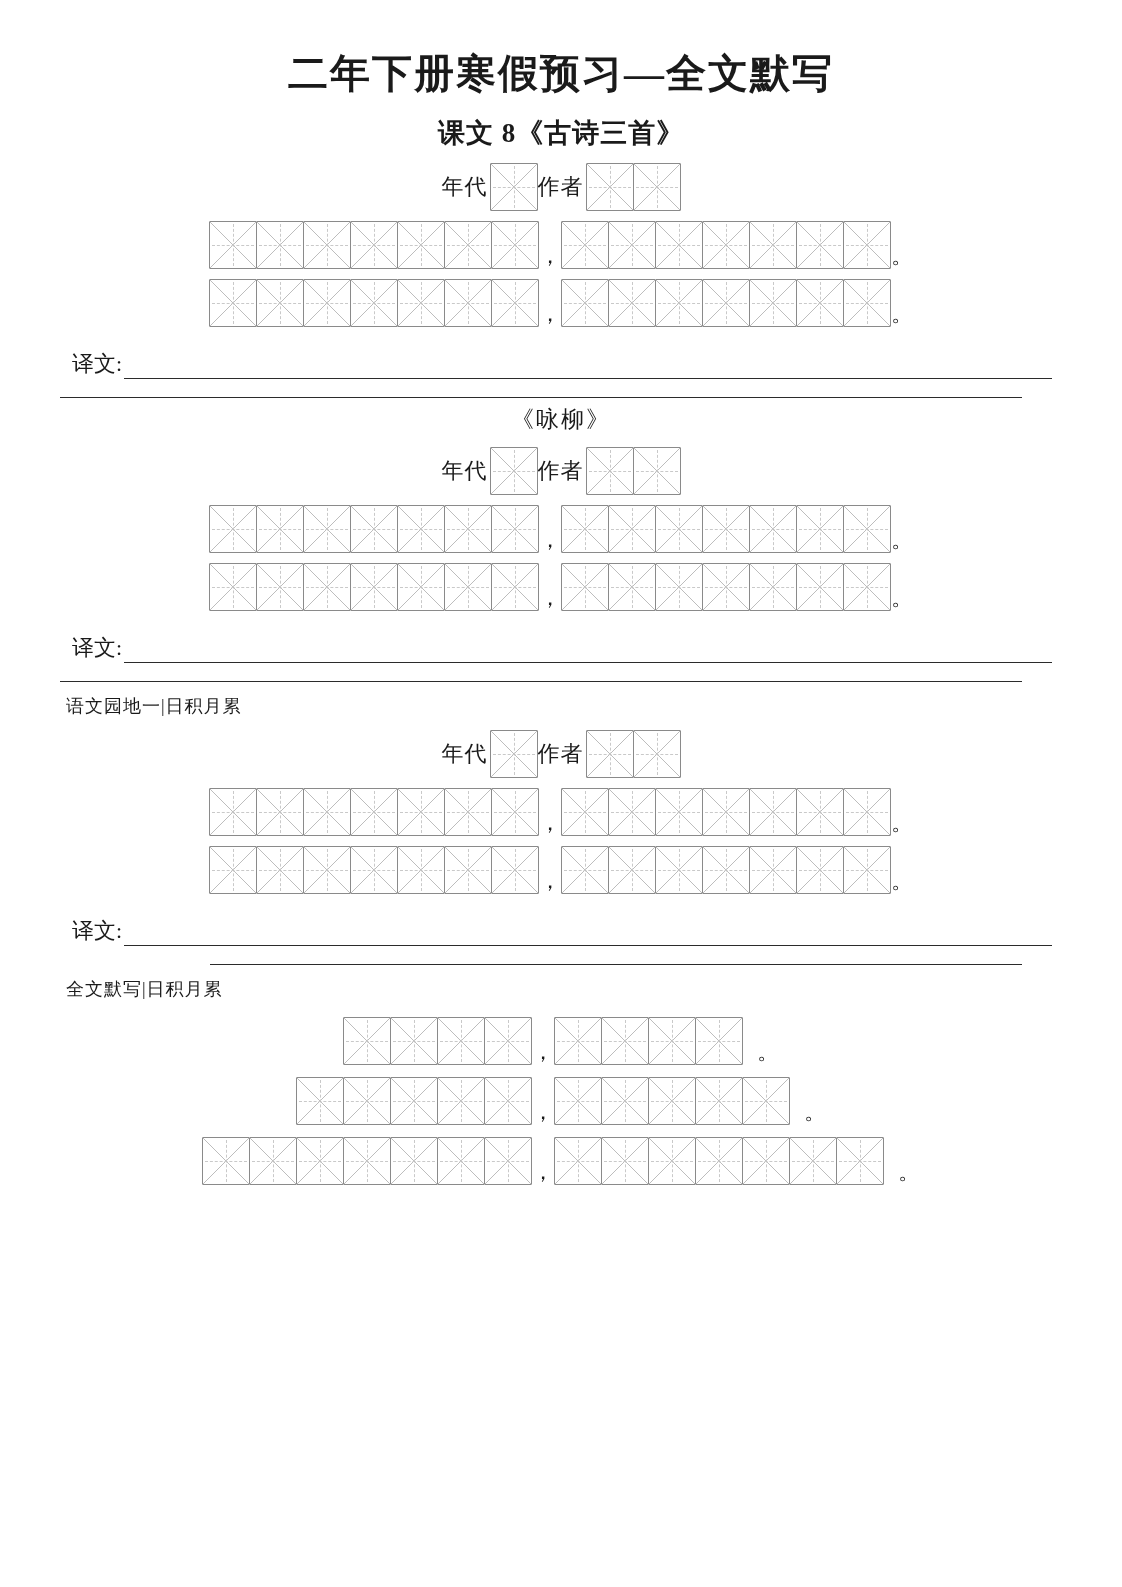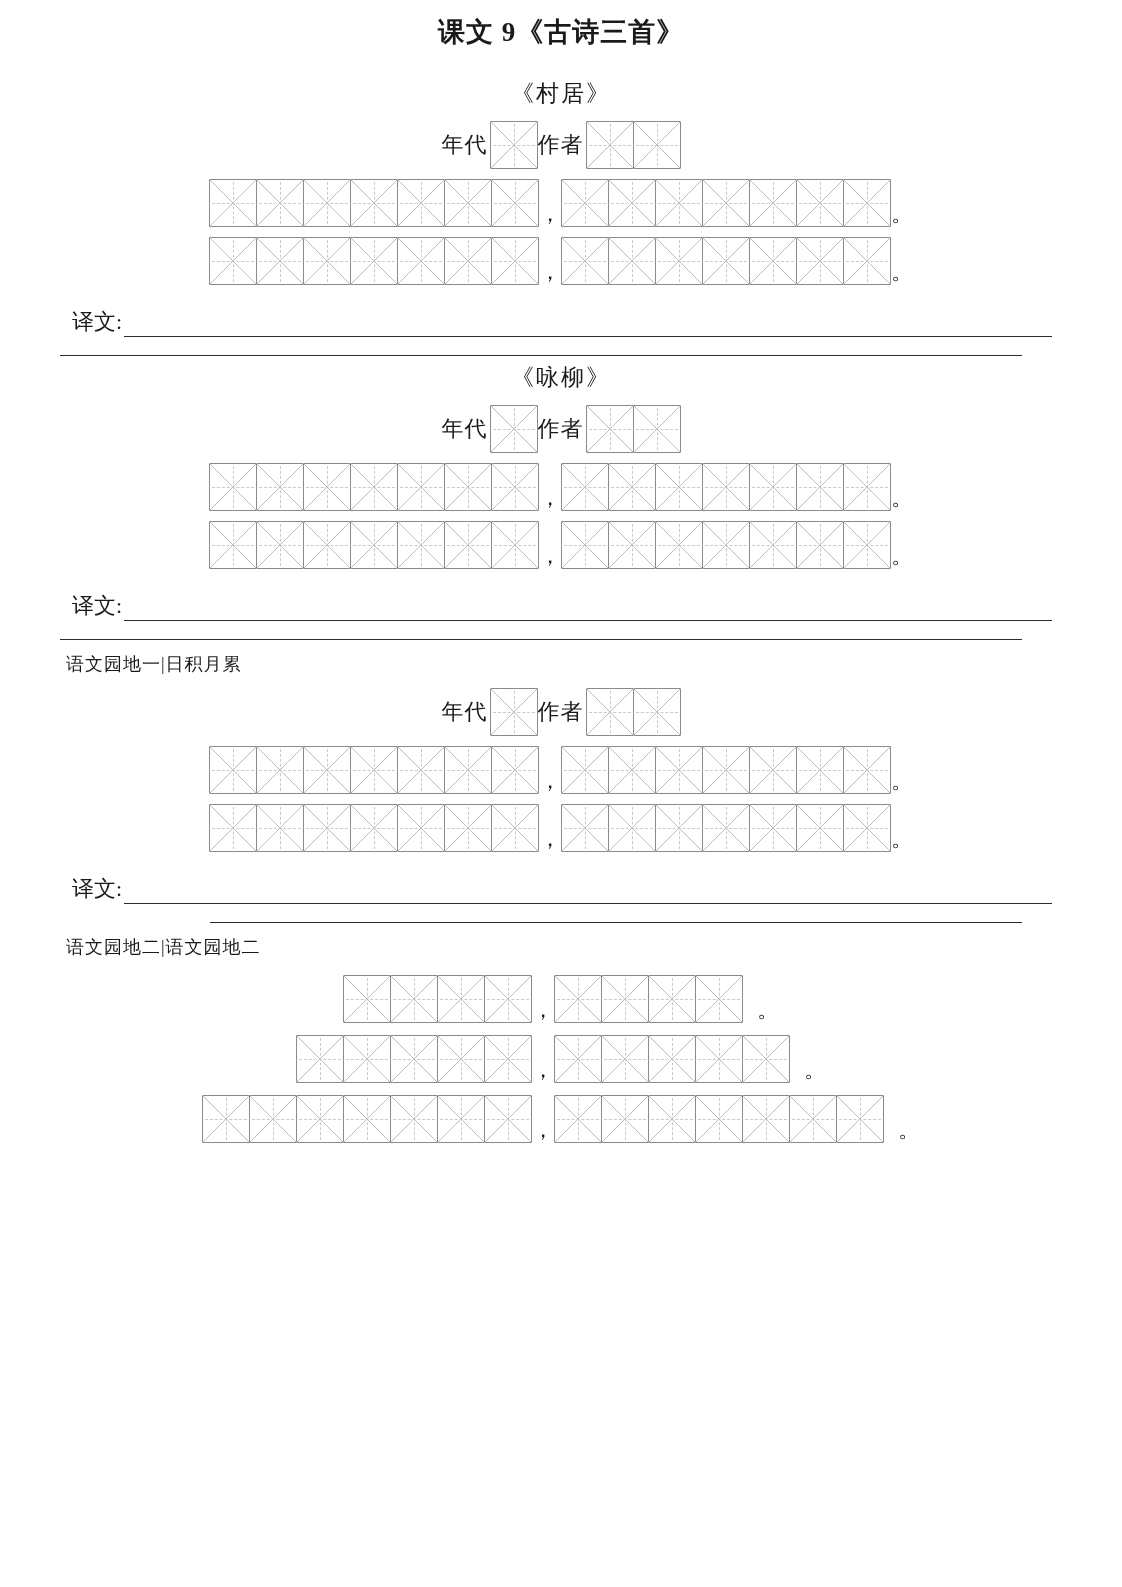--- a/index.html
+++ b/index.html
@@ -157,6 +157,7 @@
 
 <div class="page">
 
+  <div class="doc-title">二年下册寒假预习—全文默写</div>
   <div class="doc-subtitle">课文 9《古诗三首》</div>
 
   <div class="section">

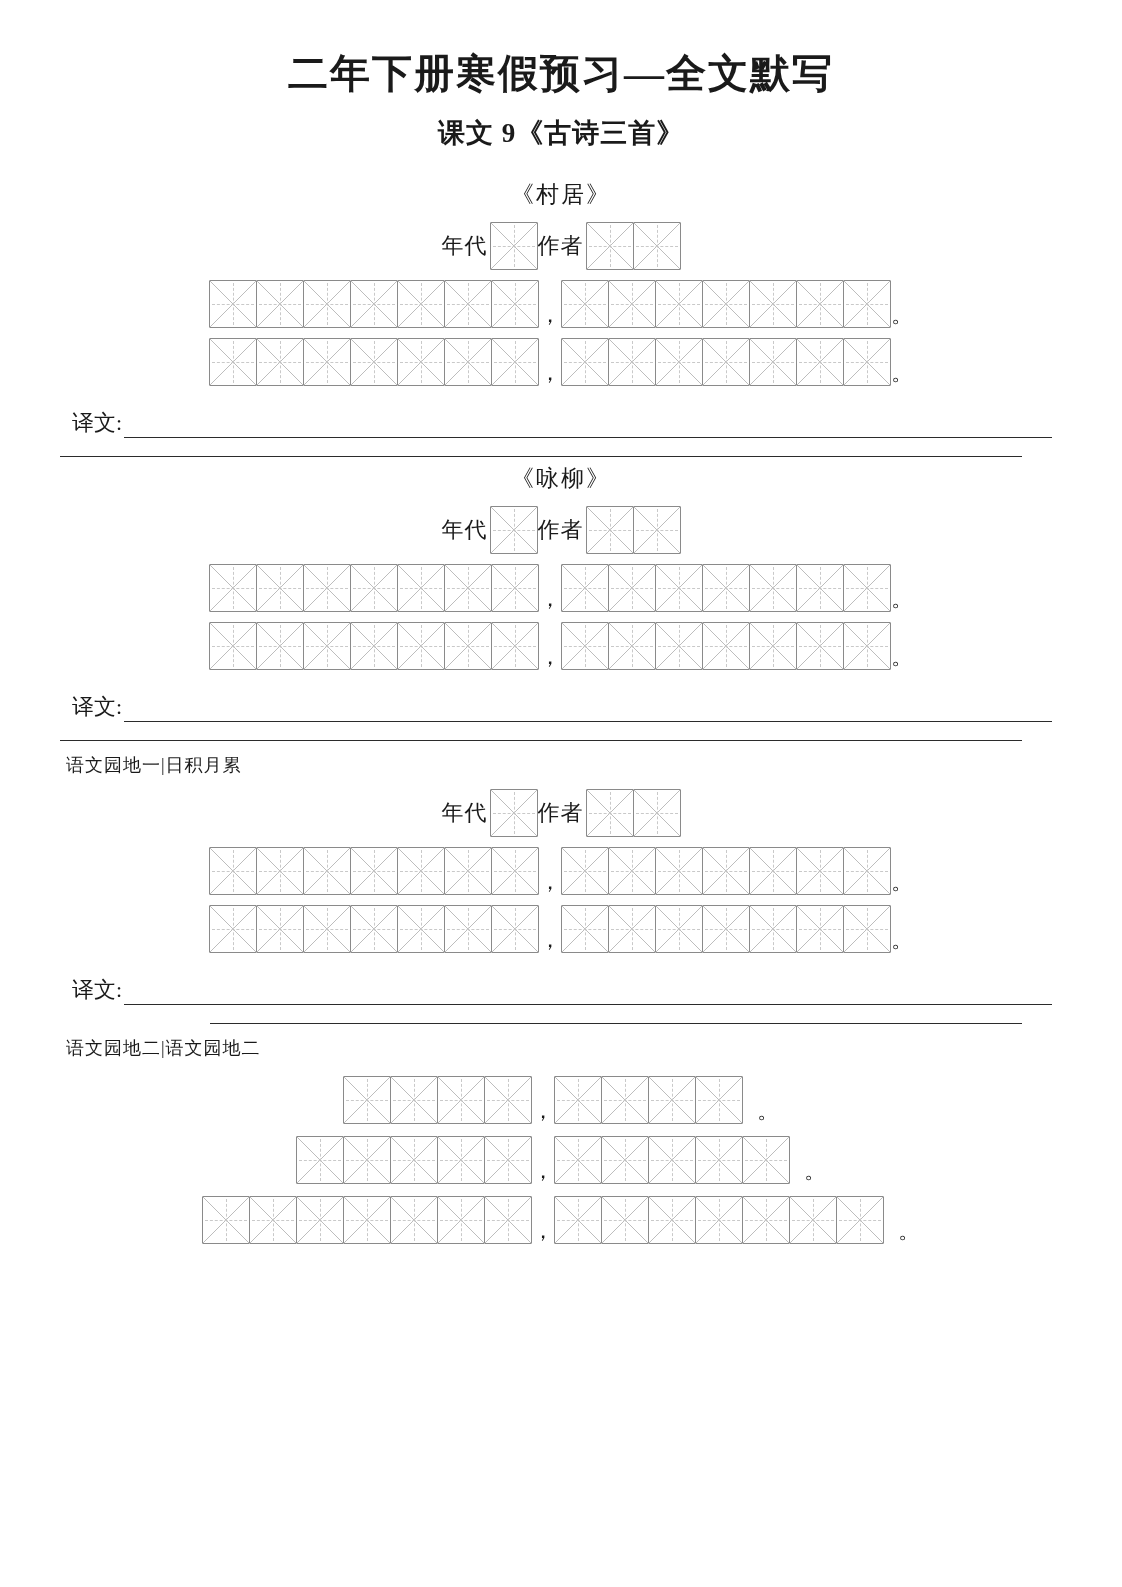--- a/index.html
+++ b/index.html
@@ -158,7 +158,7 @@
 <div class="page">
 
   <div class="doc-title">二年下册寒假预习—全文默写</div>
-  <div class="doc-subtitle">课文 9《古诗三首》</div>
+  <div class="doc-subtitle">课文 8《古诗三首》</div>
 
   <div class="section">
     <div class="poem-title">《村居》</div>

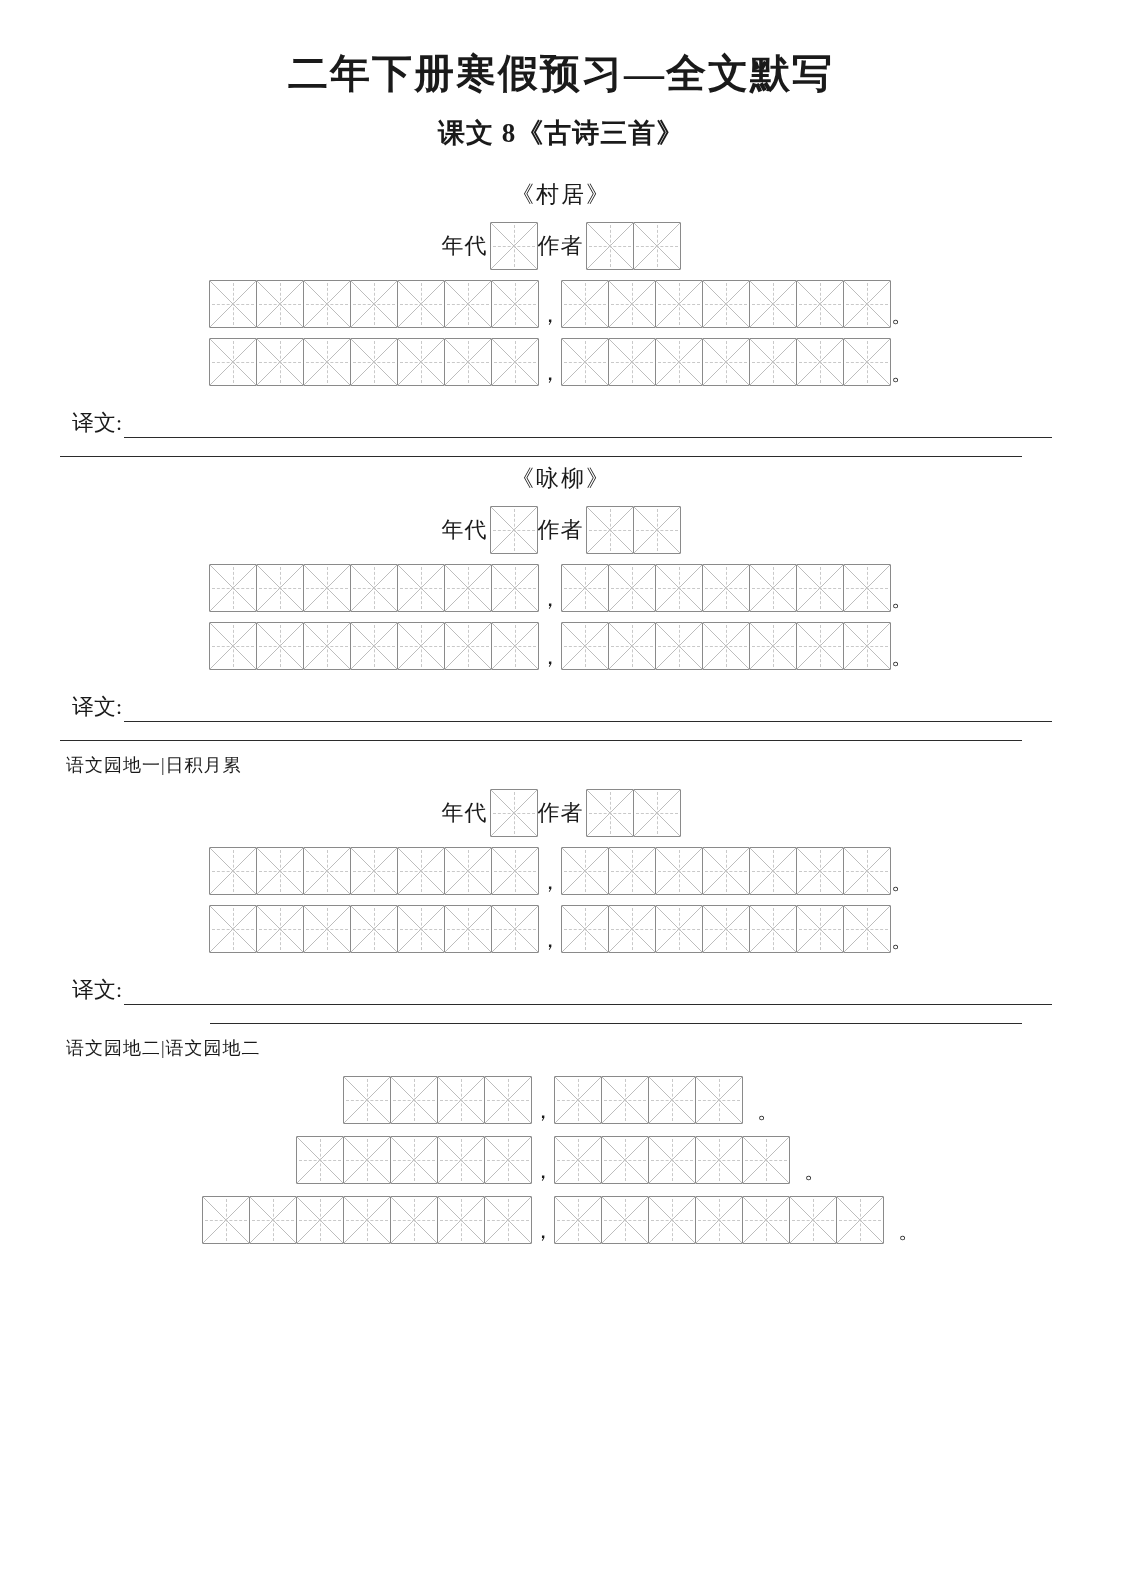--- a/index.html
+++ b/index.html
@@ -161,7 +161,6 @@
   <div class="doc-subtitle">课文 8《古诗三首》</div>
 
   <div class="section">
-    <div class="poem-title">《村居》</div>
     <div class="meta-row">
       <div class="meta-group">
         <span class="meta-label">年代</span>

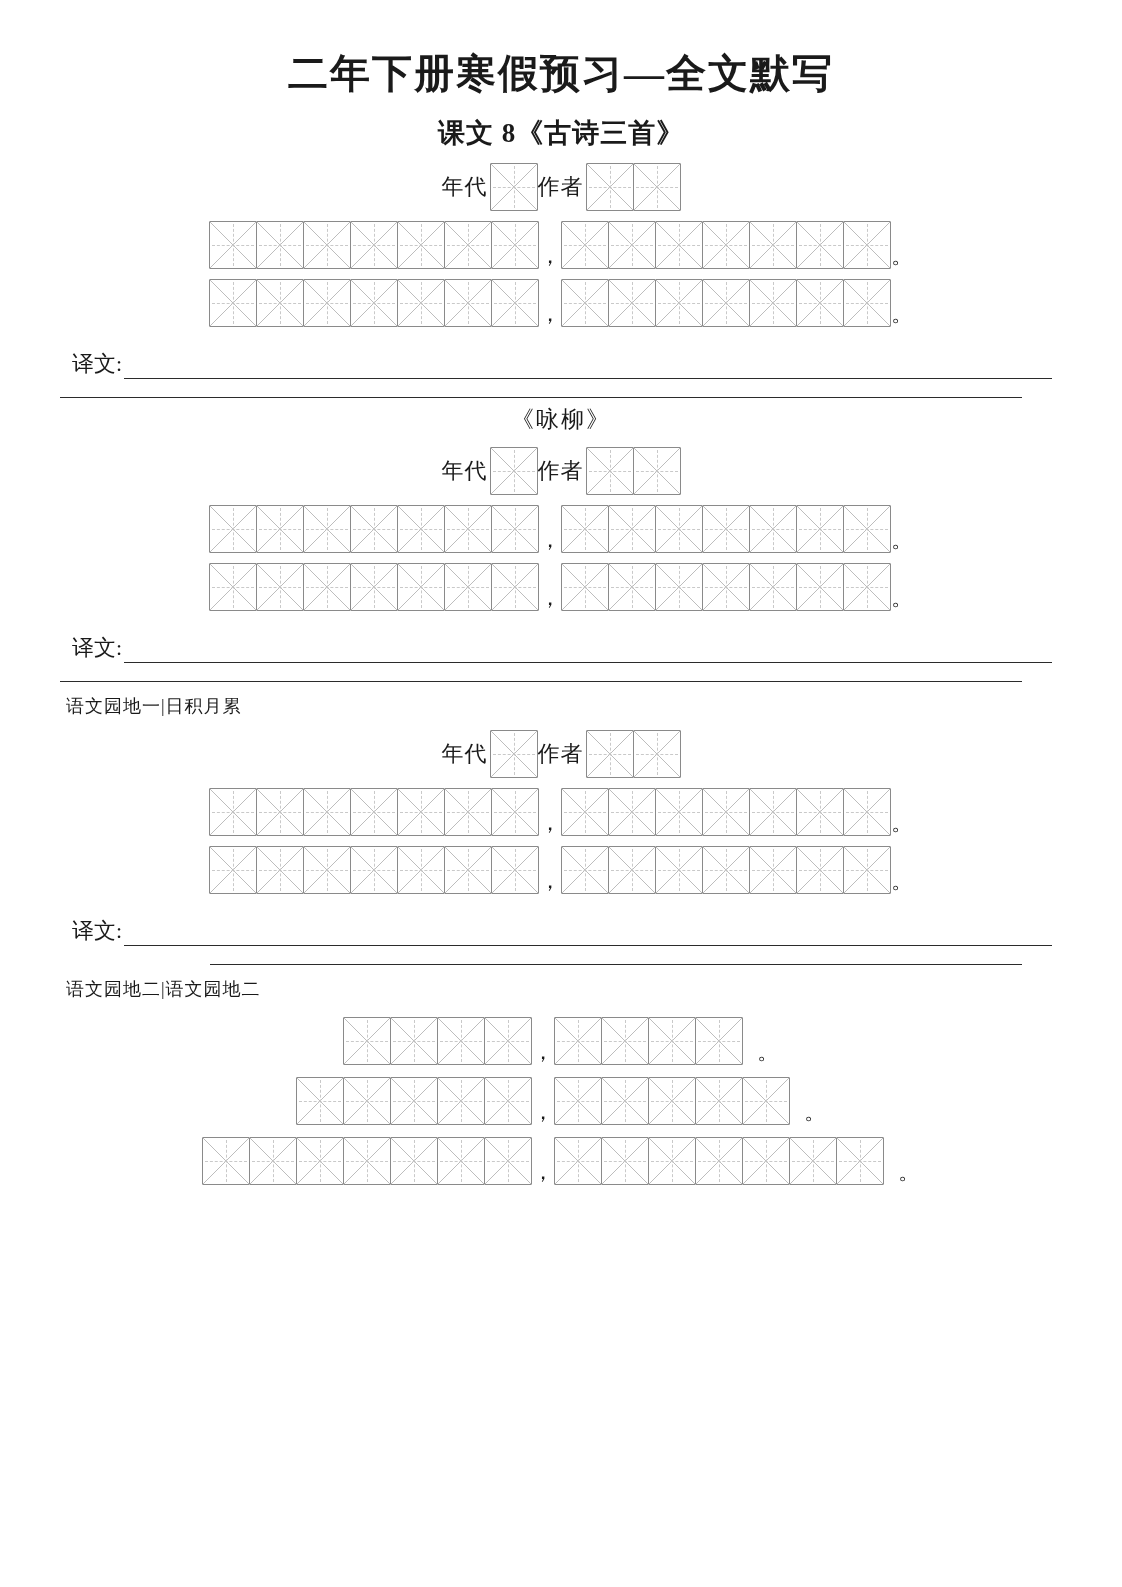--- a/index.html
+++ b/index.html
@@ -652,7 +652,7 @@
   </div>
 
   <div class="section">
-    <div class="unit-heading">语文园地二|语文园地二</div>
+    <div class="unit-heading">全文默写|日积月累</div>
 
     <div class="line-row" style="margin-top:16px;">
       <span class="cells">

